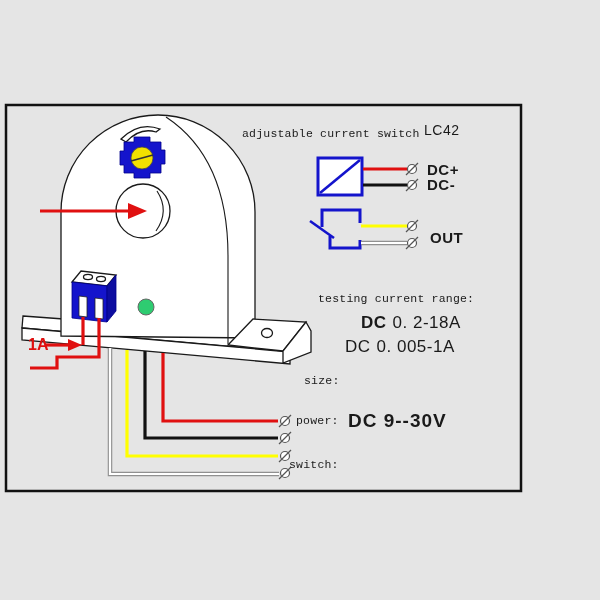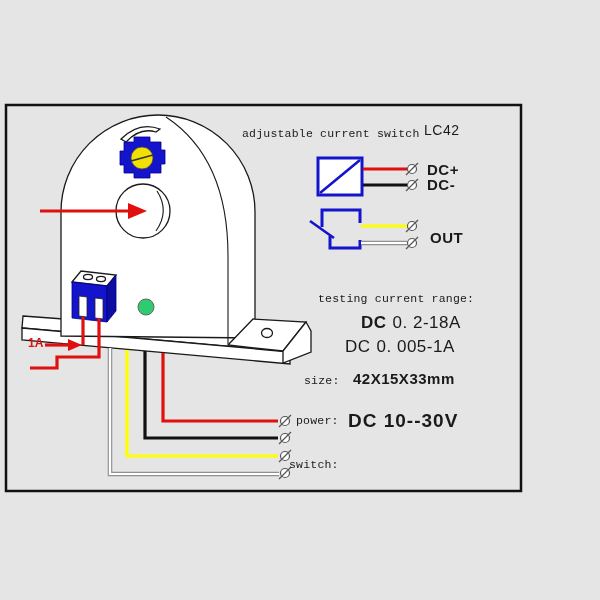--- a/index.html
+++ b/index.html
@@ -20,7 +20,7 @@
   .sizeval{font-size:15px;font-weight:bold;letter-spacing:0.5px;}
   .powerval{font-size:19px;font-weight:bold;letter-spacing:1px;}
   .contactval{font-size:17px;font-weight:bold;letter-spacing:0.3px;}
-  .redtxt{color:var(--red);font-size:12px;font-weight:bold;text-align:center;}
+  .redtxt{color:var(--red);font-size:16px;font-weight:bold;text-align:center;}
   .thin{fill:none;stroke:#1a1a1a;stroke-width:1.1px;}
   .whiteface{fill:#ffffff;stroke:#1a1a1a;stroke-width:1.3px;}
   .blueface{fill:var(--blue);stroke:#00008a;stroke-width:0.8px;}

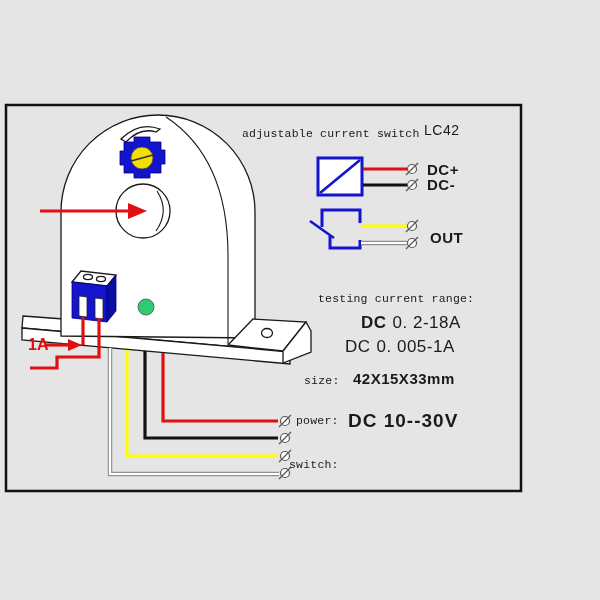--- a/index.html
+++ b/index.html
@@ -169,7 +169,6 @@
   <div class="txt range" style="left:345px;top:338px;"><span class="unit">DC</span><span>0. 005-1A</span></div>
 
   <div class="txt mono" style="left:304px;top:375px;">size:</div>
-  <div class="txt sizeval" style="left:353px;top:371px;">42X15X33mm</div>
 
   <div class="txt mono" style="left:296px;top:415px;">power:</div>
   <div class="txt powerval" style="left:348px;top:411px;">DC 10--30V</div>

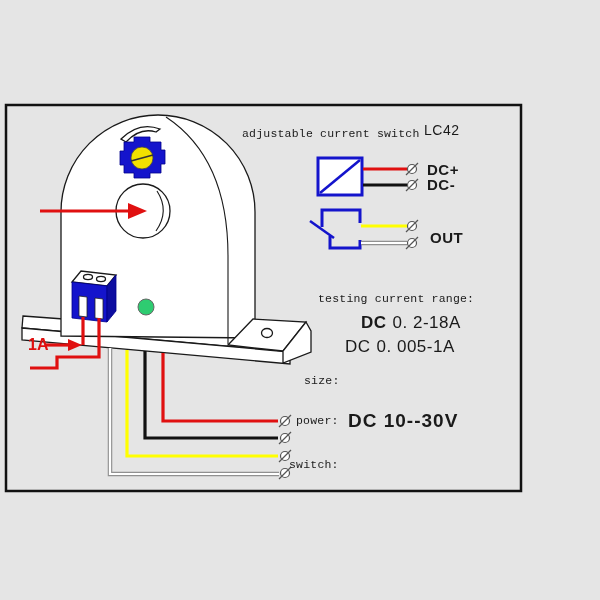--- a/index.html
+++ b/index.html
@@ -171,7 +171,7 @@
   <div class="txt mono" style="left:304px;top:375px;">size:</div>
 
   <div class="txt mono" style="left:296px;top:415px;">power:</div>
-  <div class="txt powerval" style="left:348px;top:411px;">DC 10--30V</div>
+  <div class="txt powerval" style="left:348px;top:411px;">DC 9--30V</div>
 
   <div class="txt mono" style="left:289px;top:459px;">switch:</div>
 

